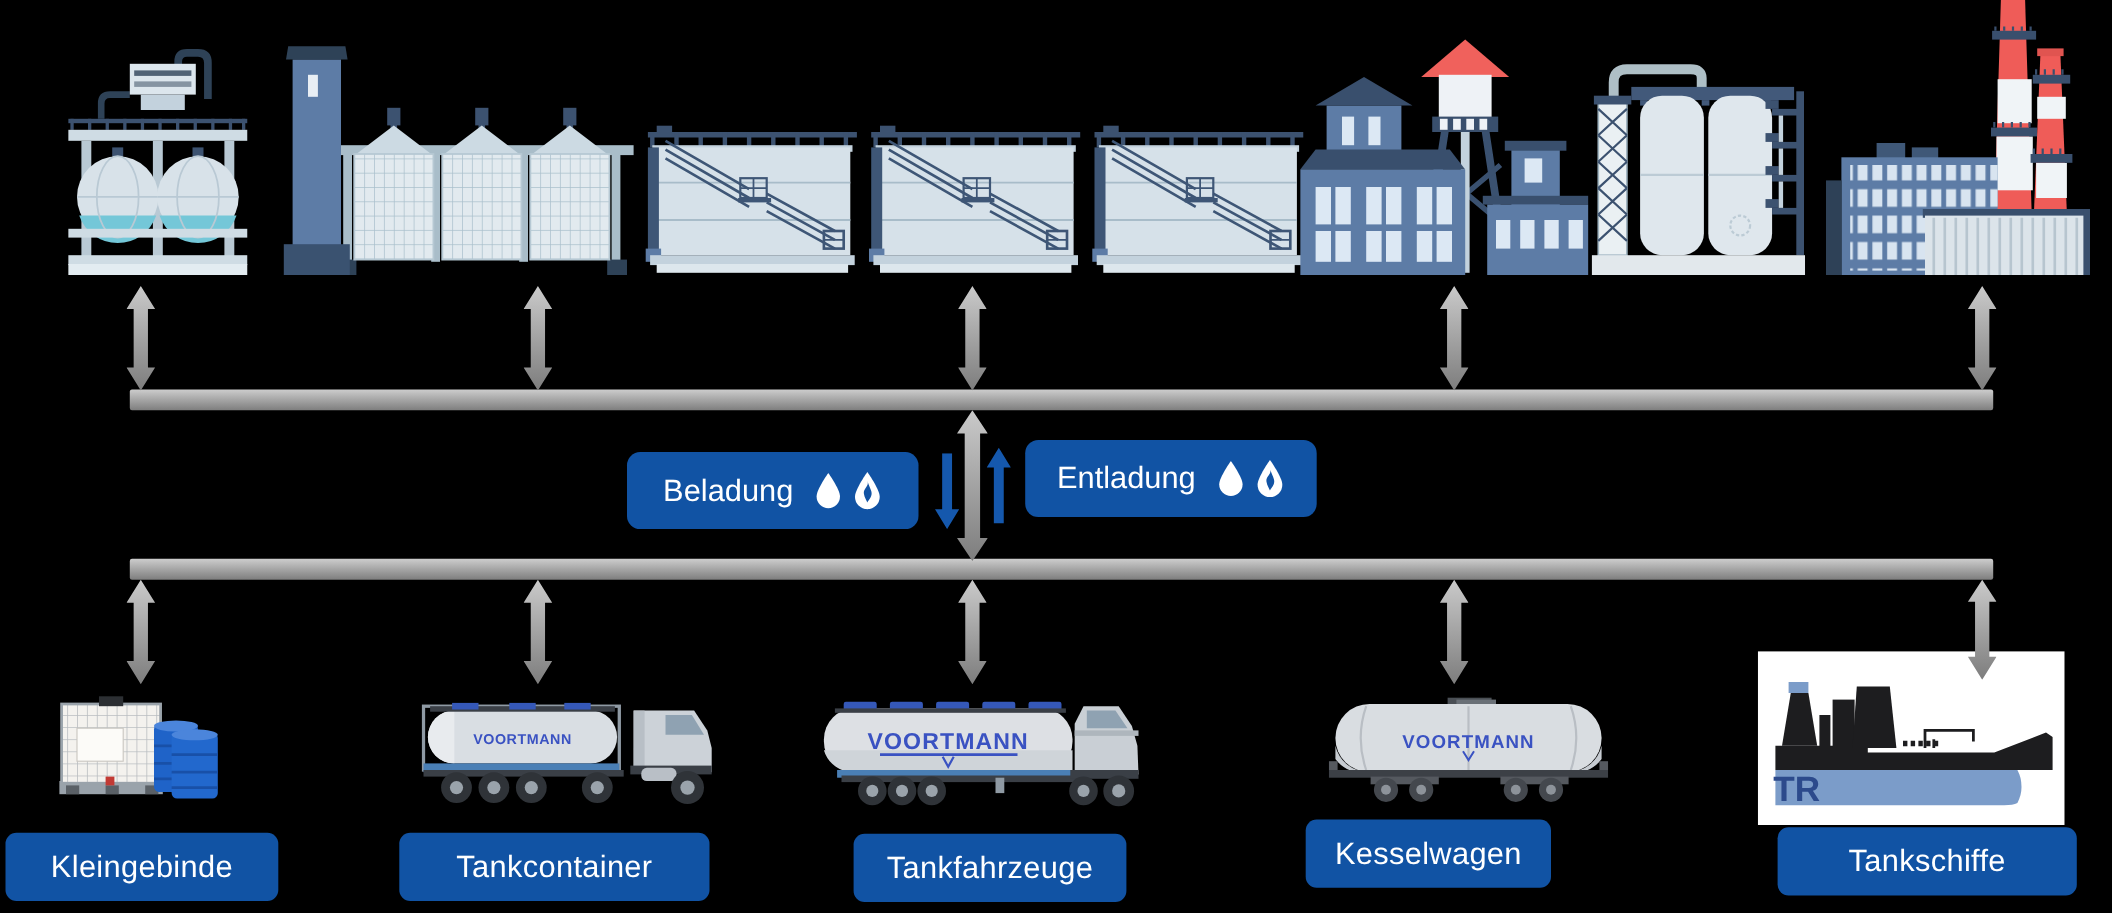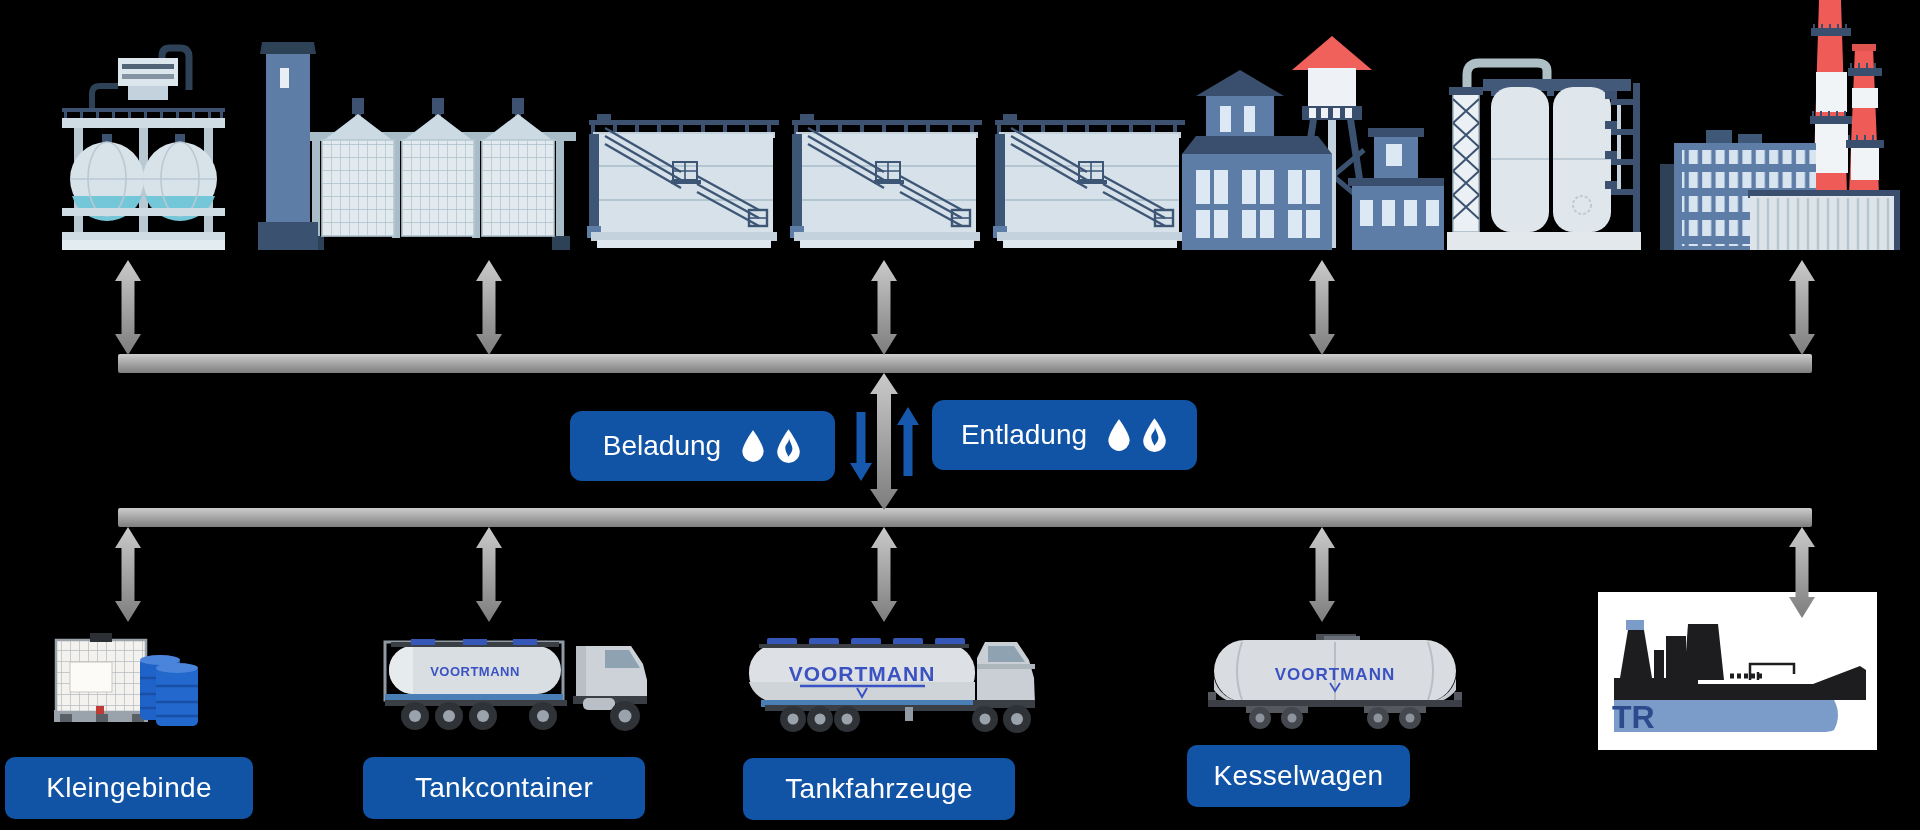--- a/index.html
+++ b/index.html
@@ -457,7 +457,7 @@
 <div class="pill" style="left:363px;top:757px;width:282px">
   <span>Tankcontainer</span>
 </div>
-<div class="pill" style="left:743px;top:758px;width:272px">
+<div class="pill" style="left:776px;top:758px;width:248px">
   <span>Tankfahrzeuge</span>
 </div>
 <div class="pill" style="left:1187px;top:745px;width:223px">

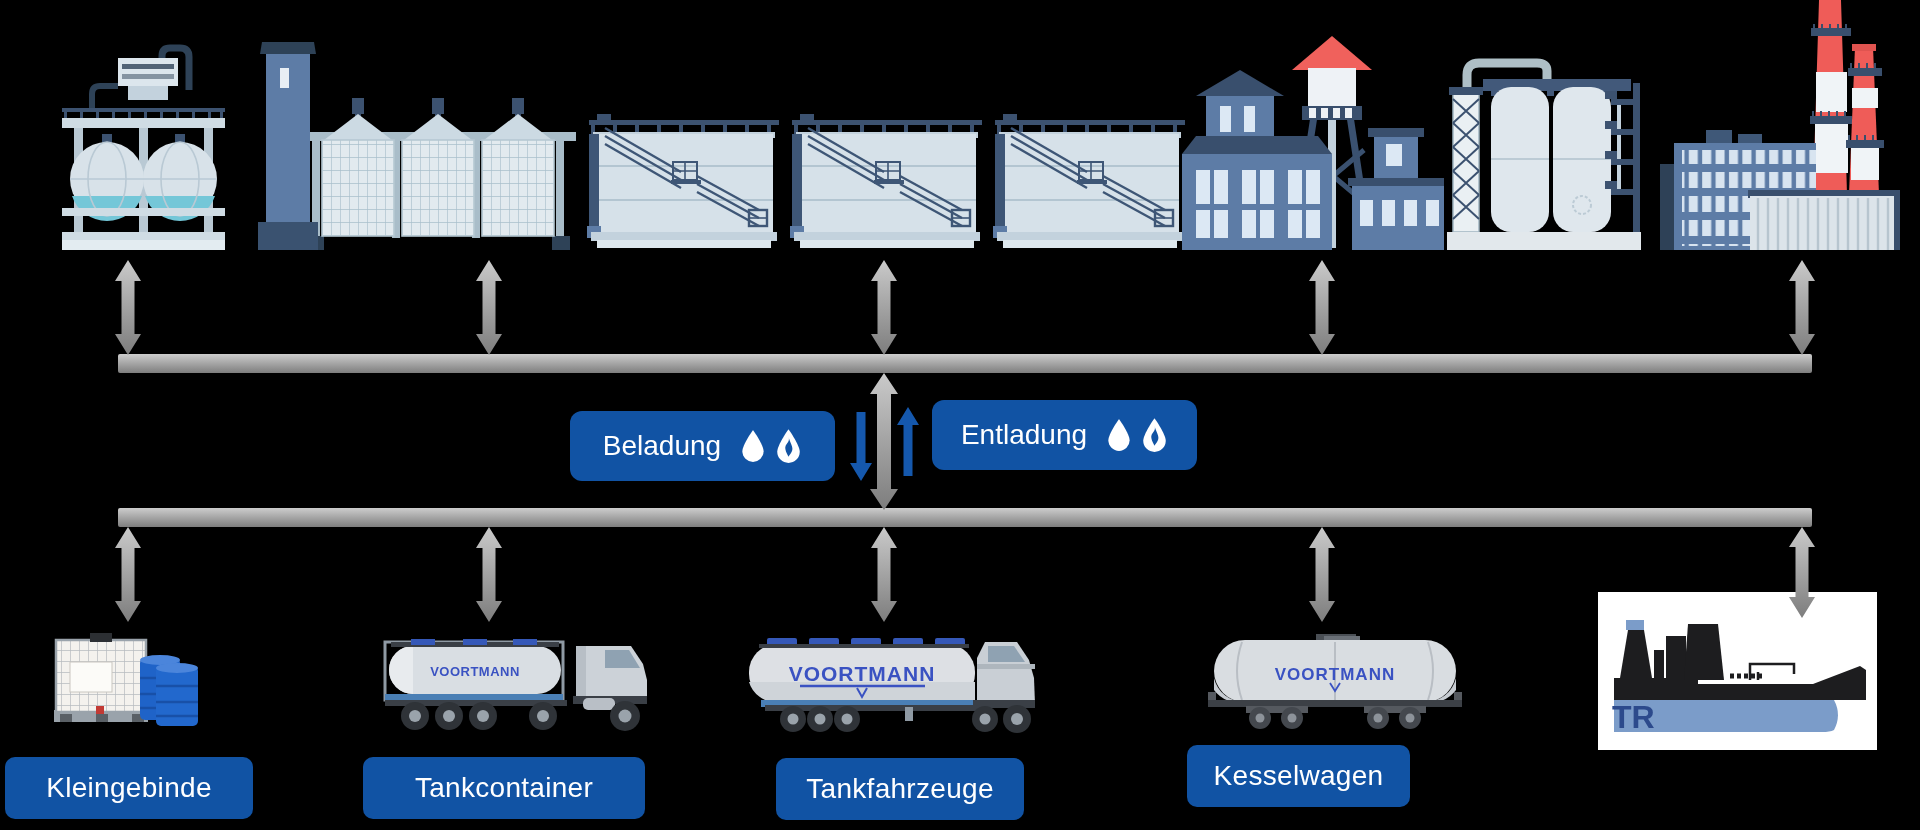--- a/index.html
+++ b/index.html
@@ -463,6 +463,9 @@
 <div class="pill" style="left:1187px;top:745px;width:223px">
   <span>Kesselwagen</span>
 </div>
+<div class="pill" style="left:1616px;top:752px;width:272px">
+  <span>Tankschiffe</span>
+</div>
 
 </div>
 

